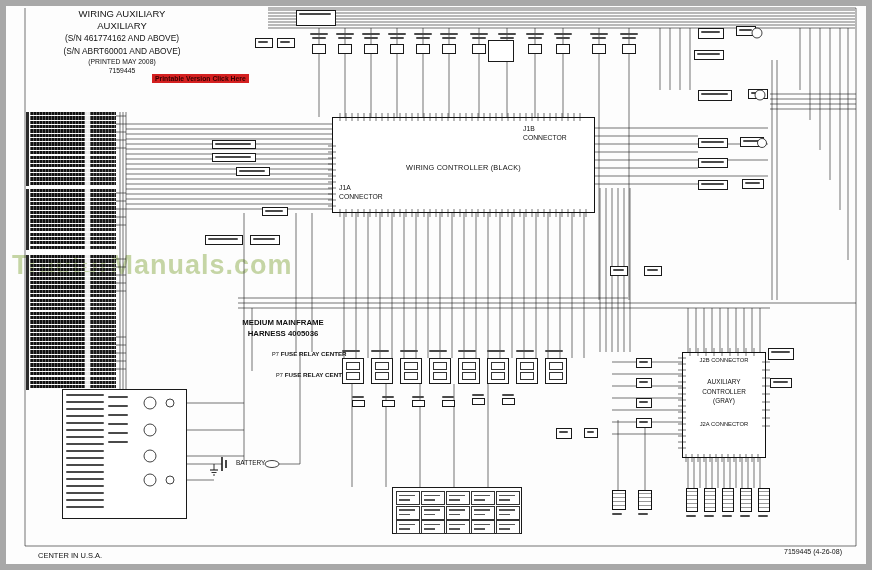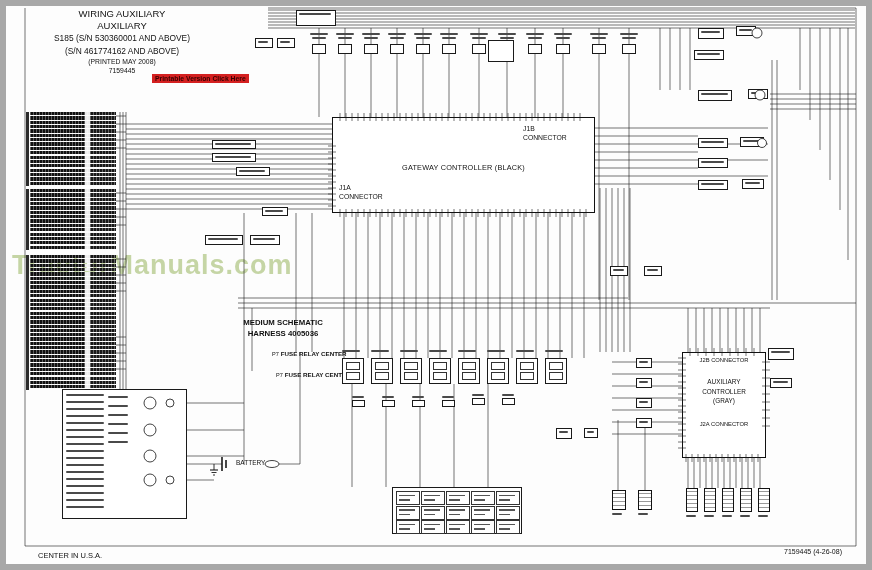--- a/index.html
+++ b/index.html
@@ -237,7 +237,6 @@
   <div class="title-block abs">
     <div class="tl1">WIRING AUXILIARY</div>
     <div class="tl1">AUXILIARY</div>
-    <div class="tl2">S185 (S/N 530360001 AND ABOVE)</div>
     <div class="tl2">(S/N 461774162 AND ABOVE)</div>
     <div class="tl3">(PRINTED MAY 2008)</div>
     <div class="tl3">7159445</div>

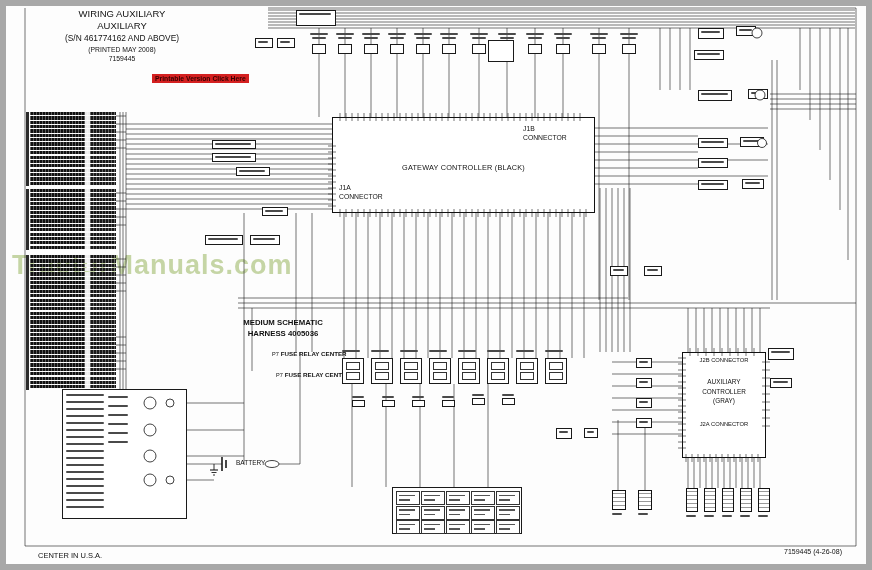--- a/index.html
+++ b/index.html
@@ -238,6 +238,7 @@
     <div class="tl1">WIRING AUXILIARY</div>
     <div class="tl1">AUXILIARY</div>
     <div class="tl2">(S/N 461774162 AND ABOVE)</div>
+    <div class="tl2">(S/N ABRT60001 AND ABOVE)</div>
     <div class="tl3">(PRINTED MAY 2008)</div>
     <div class="tl3">7159445</div>
   </div>

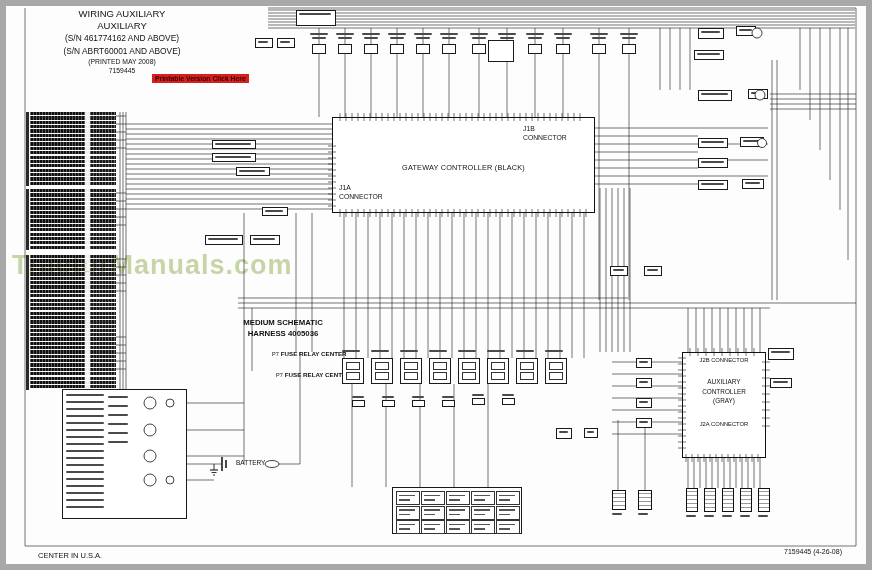--- a/index.html
+++ b/index.html
@@ -250,7 +250,7 @@
       <span>J1B</span>
       <span>CONNECTOR</span>
     </div>
-    <div class="gw-title">GATEWAY CONTROLLER (BLACK)</div>
+    <div class="gw-title">WIRING CONTROLLER (BLACK)</div>
     <div class="conn j1a">
       <span>J1A</span>
       <span>CONNECTOR</span>

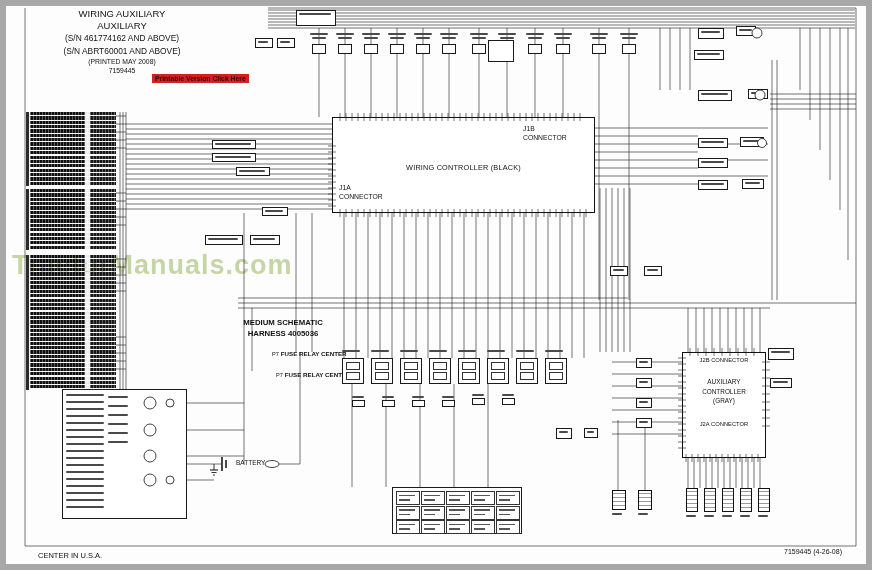--- a/index.html
+++ b/index.html
@@ -268,7 +268,7 @@
   </div>
 
   <div class="harness abs">
-    <div>MEDIUM SCHEMATIC</div>
+    <div>MEDIUM MAINFRAME</div>
     <div>HARNESS 4005036</div>
   </div>
 

